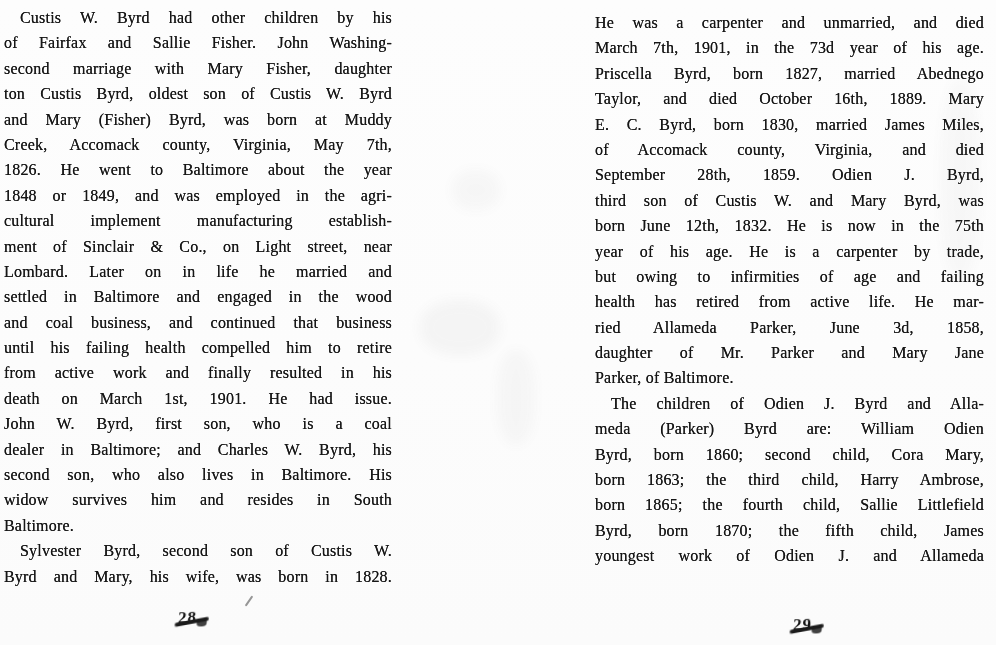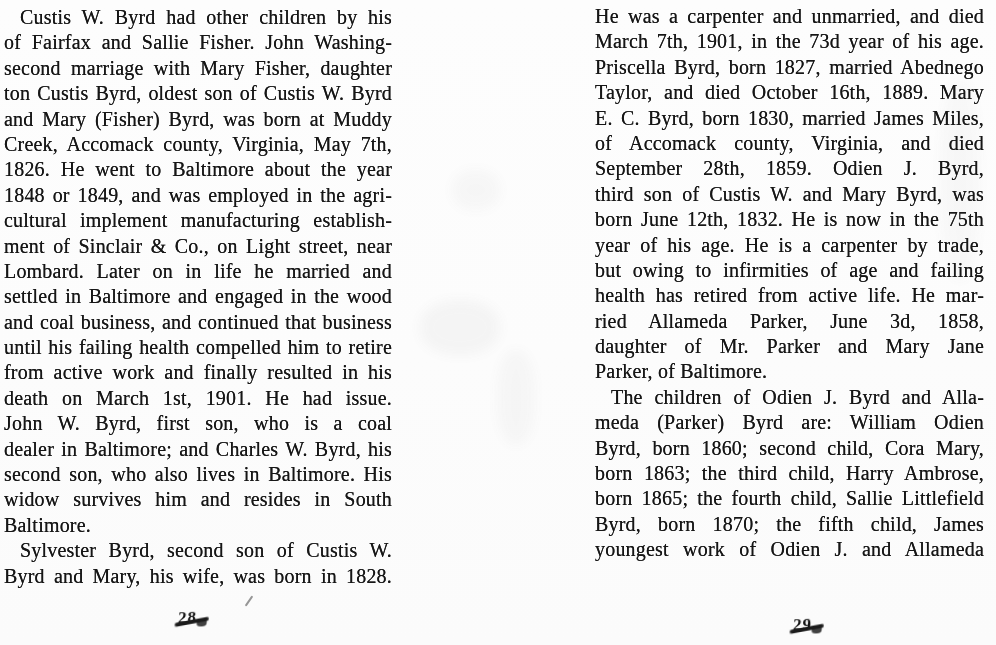--- a/index.html
+++ b/index.html
@@ -19,7 +19,7 @@
   #col-left  { left: 4px;   top: 5px;  width: 388px; }
   #col-right { left: 595px; top: 4px; width: 389px; }
   .ln {
-    font-size: 20px;
+    font-size: 16px;
     line-height: 25.4px;
     height: 25.4px;
     text-align: justify;

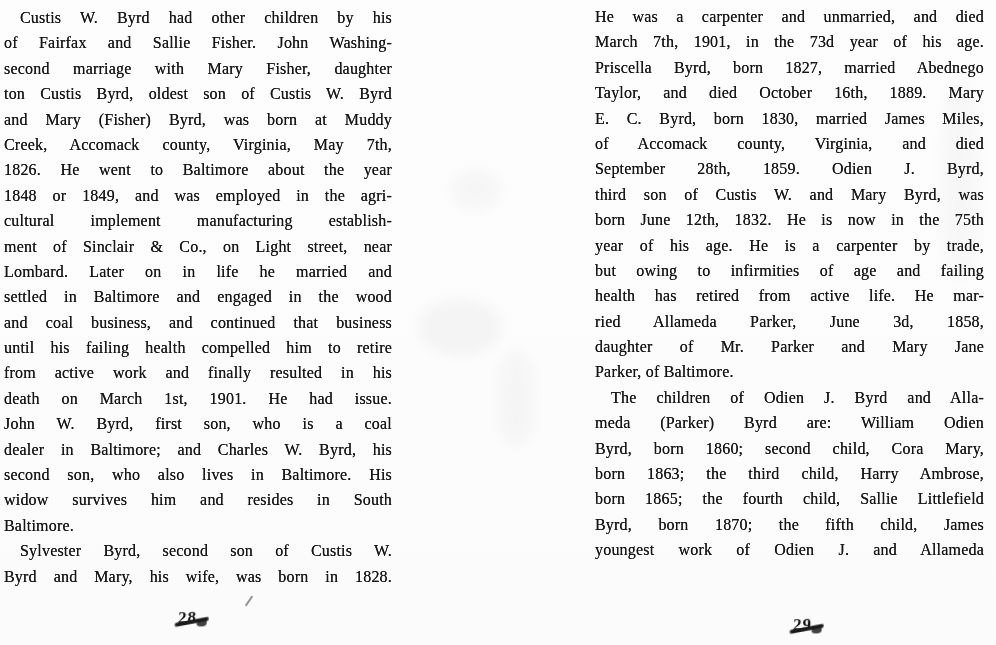--- a/index.html
+++ b/index.html
@@ -17,7 +17,7 @@
   }
   .col { position: absolute; }
   #col-left  { left: 4px;   top: 5px;  width: 388px; }
-  #col-right { left: 595px; top: 4px; width: 389px; }
+  #col-right { left: 595px; top: 10px; width: 389px; }
   .ln {
     font-size: 16px;
     line-height: 25.4px;

